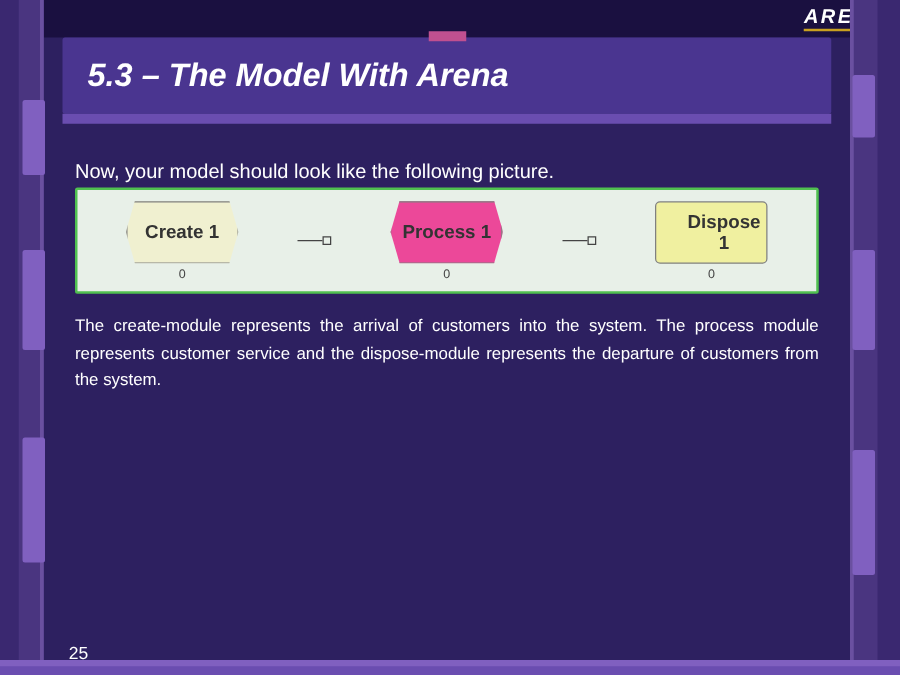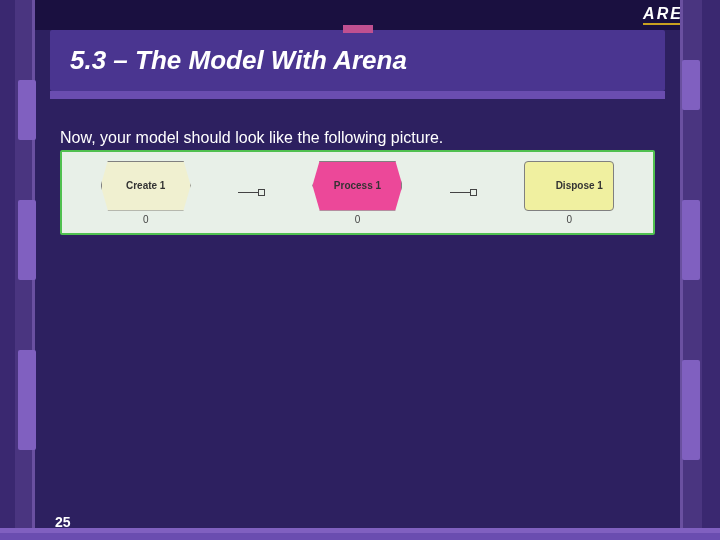--- a/index.html
+++ b/index.html
@@ -223,7 +223,7 @@
     }
 
     .module-label {
-      font-size: 10px;
+      font-size: 15px;
       color: #333;
       text-align: center;
       font-weight: bold;

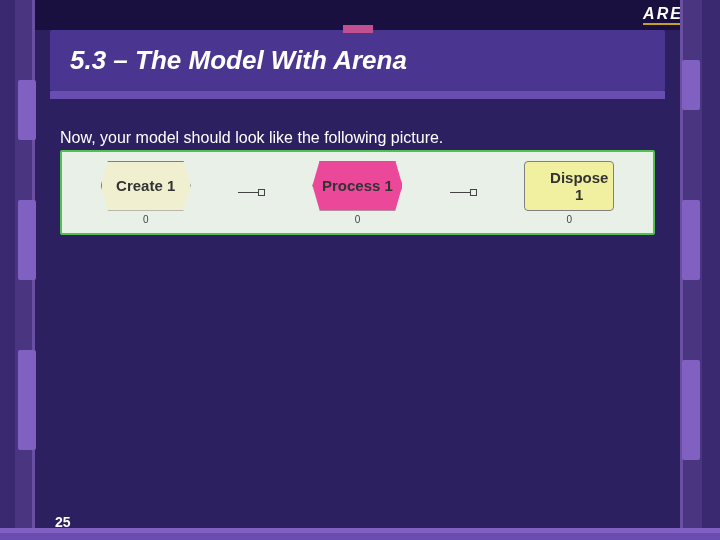--- a/index.html
+++ b/index.html
@@ -373,6 +373,7 @@
 
       </div>
 
+      <p class="description-text">The create-module represents the arrival of customers into the system. The process module represents customer service and the dispose-module represents the departure of customers from the system.</p>
 
     </div>
   </div>

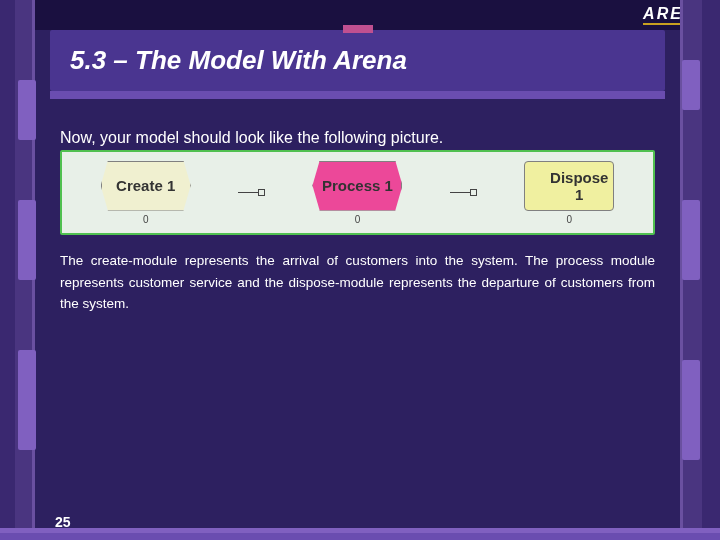--- a/index.html
+++ b/index.html
@@ -244,7 +244,7 @@
       left: 55px;
       color: #ffffff;
       font-size: 14px;
-      font-weight: bold;
+      font-weight: normal;
     }
 
     

